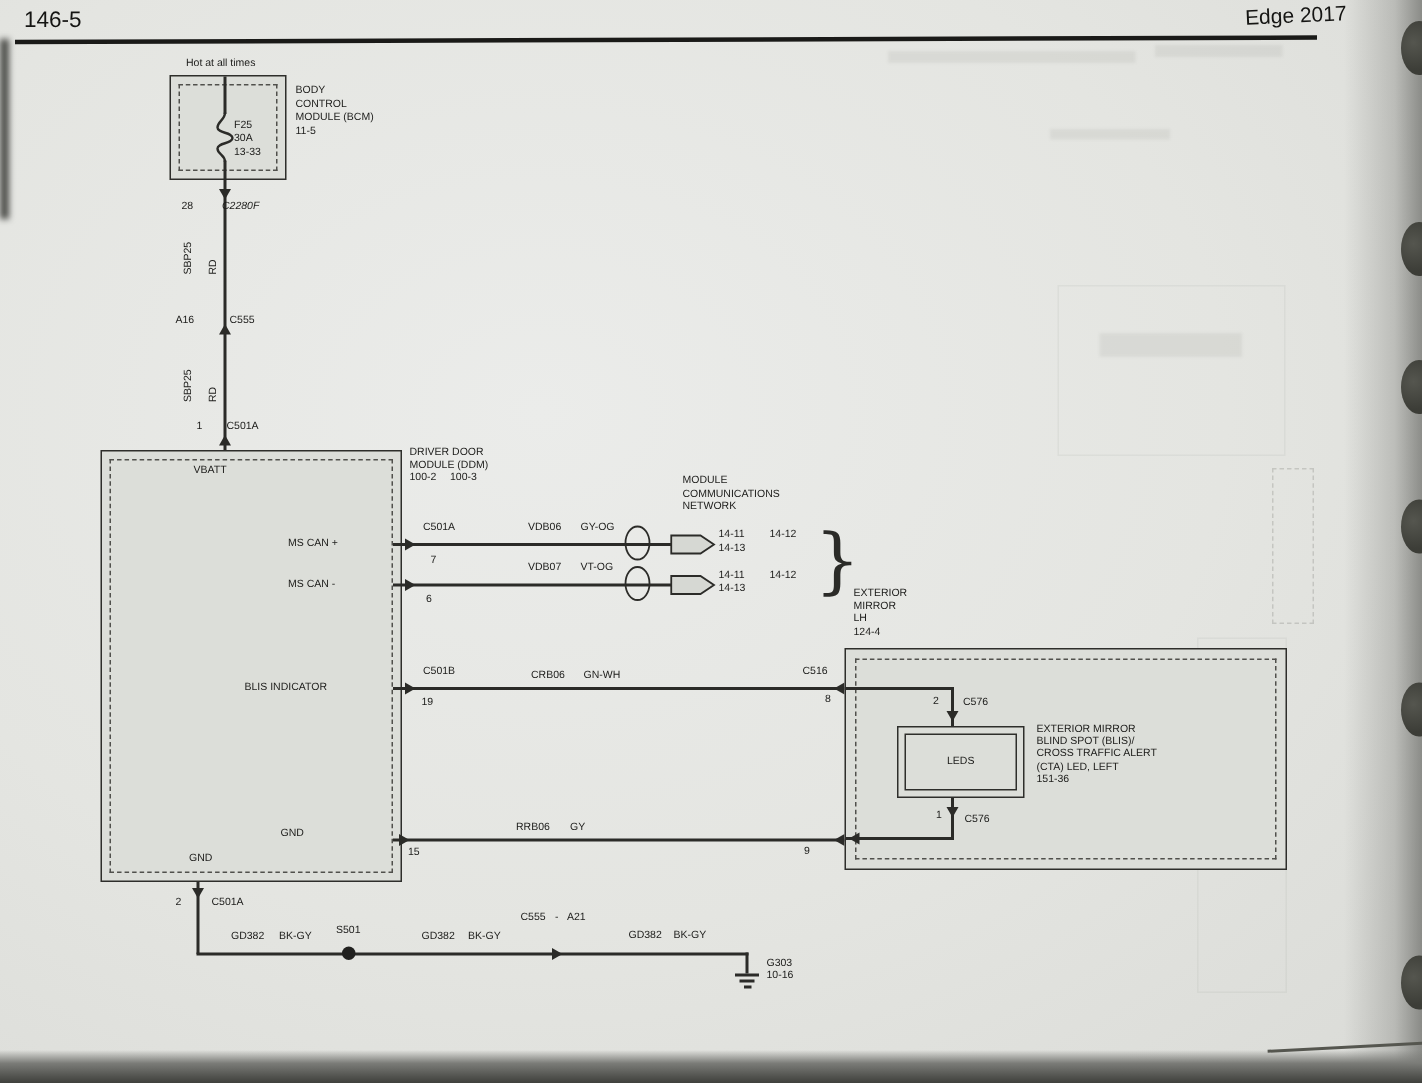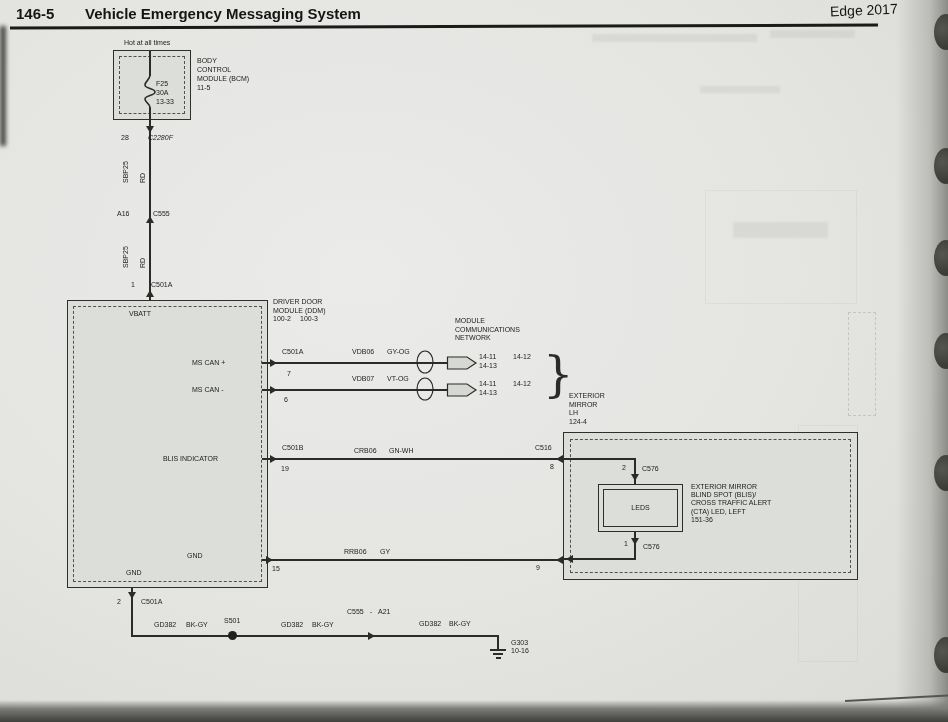--- a/index.html
+++ b/index.html
@@ -7,7 +7,7 @@
         background:radial-gradient(ellipse at 38% 38%, #ebecea 0%, #e4e5e1 55%, #dadbd7 100%);
         font-family:"Liberation Sans",sans-serif;}
   .lbl{position:absolute;font:7px/8.5px "Liberation Sans",sans-serif;color:#1c1c1a;white-space:nowrap;}
-  .hdr{position:absolute;font-family:"Liberation Sans",sans-serif;font-weight:bold;color:#151513;white-space:nowrap;}
+  .hdr{position:absolute;font-family:"Liberation Sans",sans-serif;font-weight:normal;color:#151513;white-space:nowrap;}
   .wire{position:absolute;background:#2b2b28;}
   .box{position:absolute;border:1.4px solid #2e2e2b;background:#dcded9;box-sizing:border-box;}
   .dashb{position:absolute;border:1px dashed #50504c;box-sizing:border-box;}

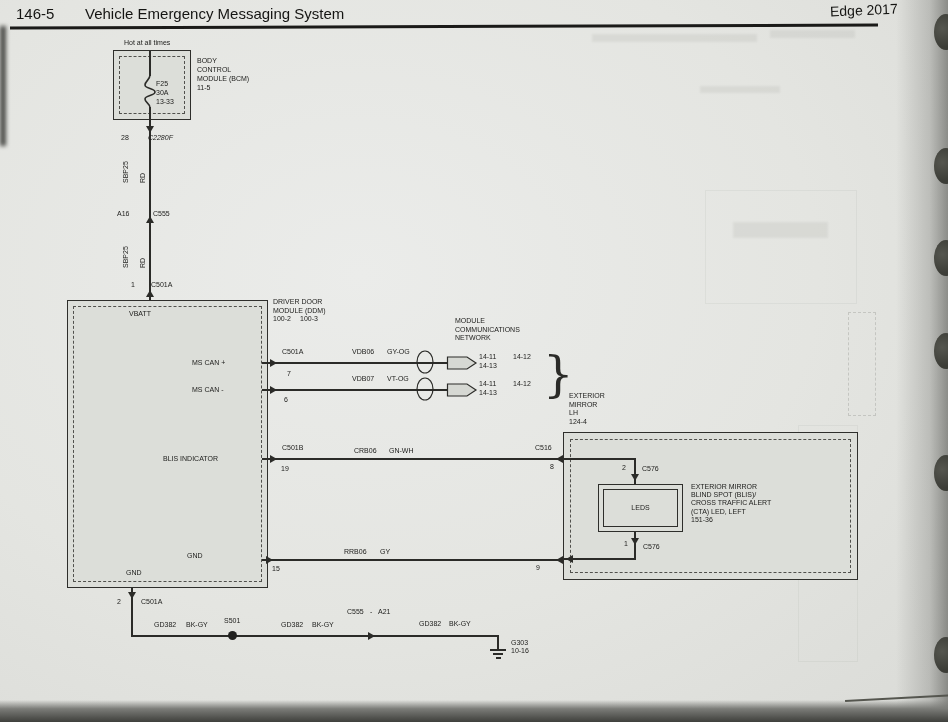--- a/index.html
+++ b/index.html
@@ -50,7 +50,6 @@
   <div class="hole" style="left:934px;top:637px;"></div>
 
   <div class="hdr" style="left:16px;top:5px;font-size:15px;">146-5</div>
-  <div class="hdr" style="left:85px;top:5px;font-size:15px;">Vehicle Emergency Messaging System</div>
   <div style="position:absolute;left:10px;top:25px;width:868px;height:2.5px;background:#1a1a18;transform:rotate(-.2deg);"></div>
   <div class="hdr" style="left:830px;top:2px;font-size:14px;font-weight:normal;transform:rotate(-2.5deg);">Edge 2017</div>
 

